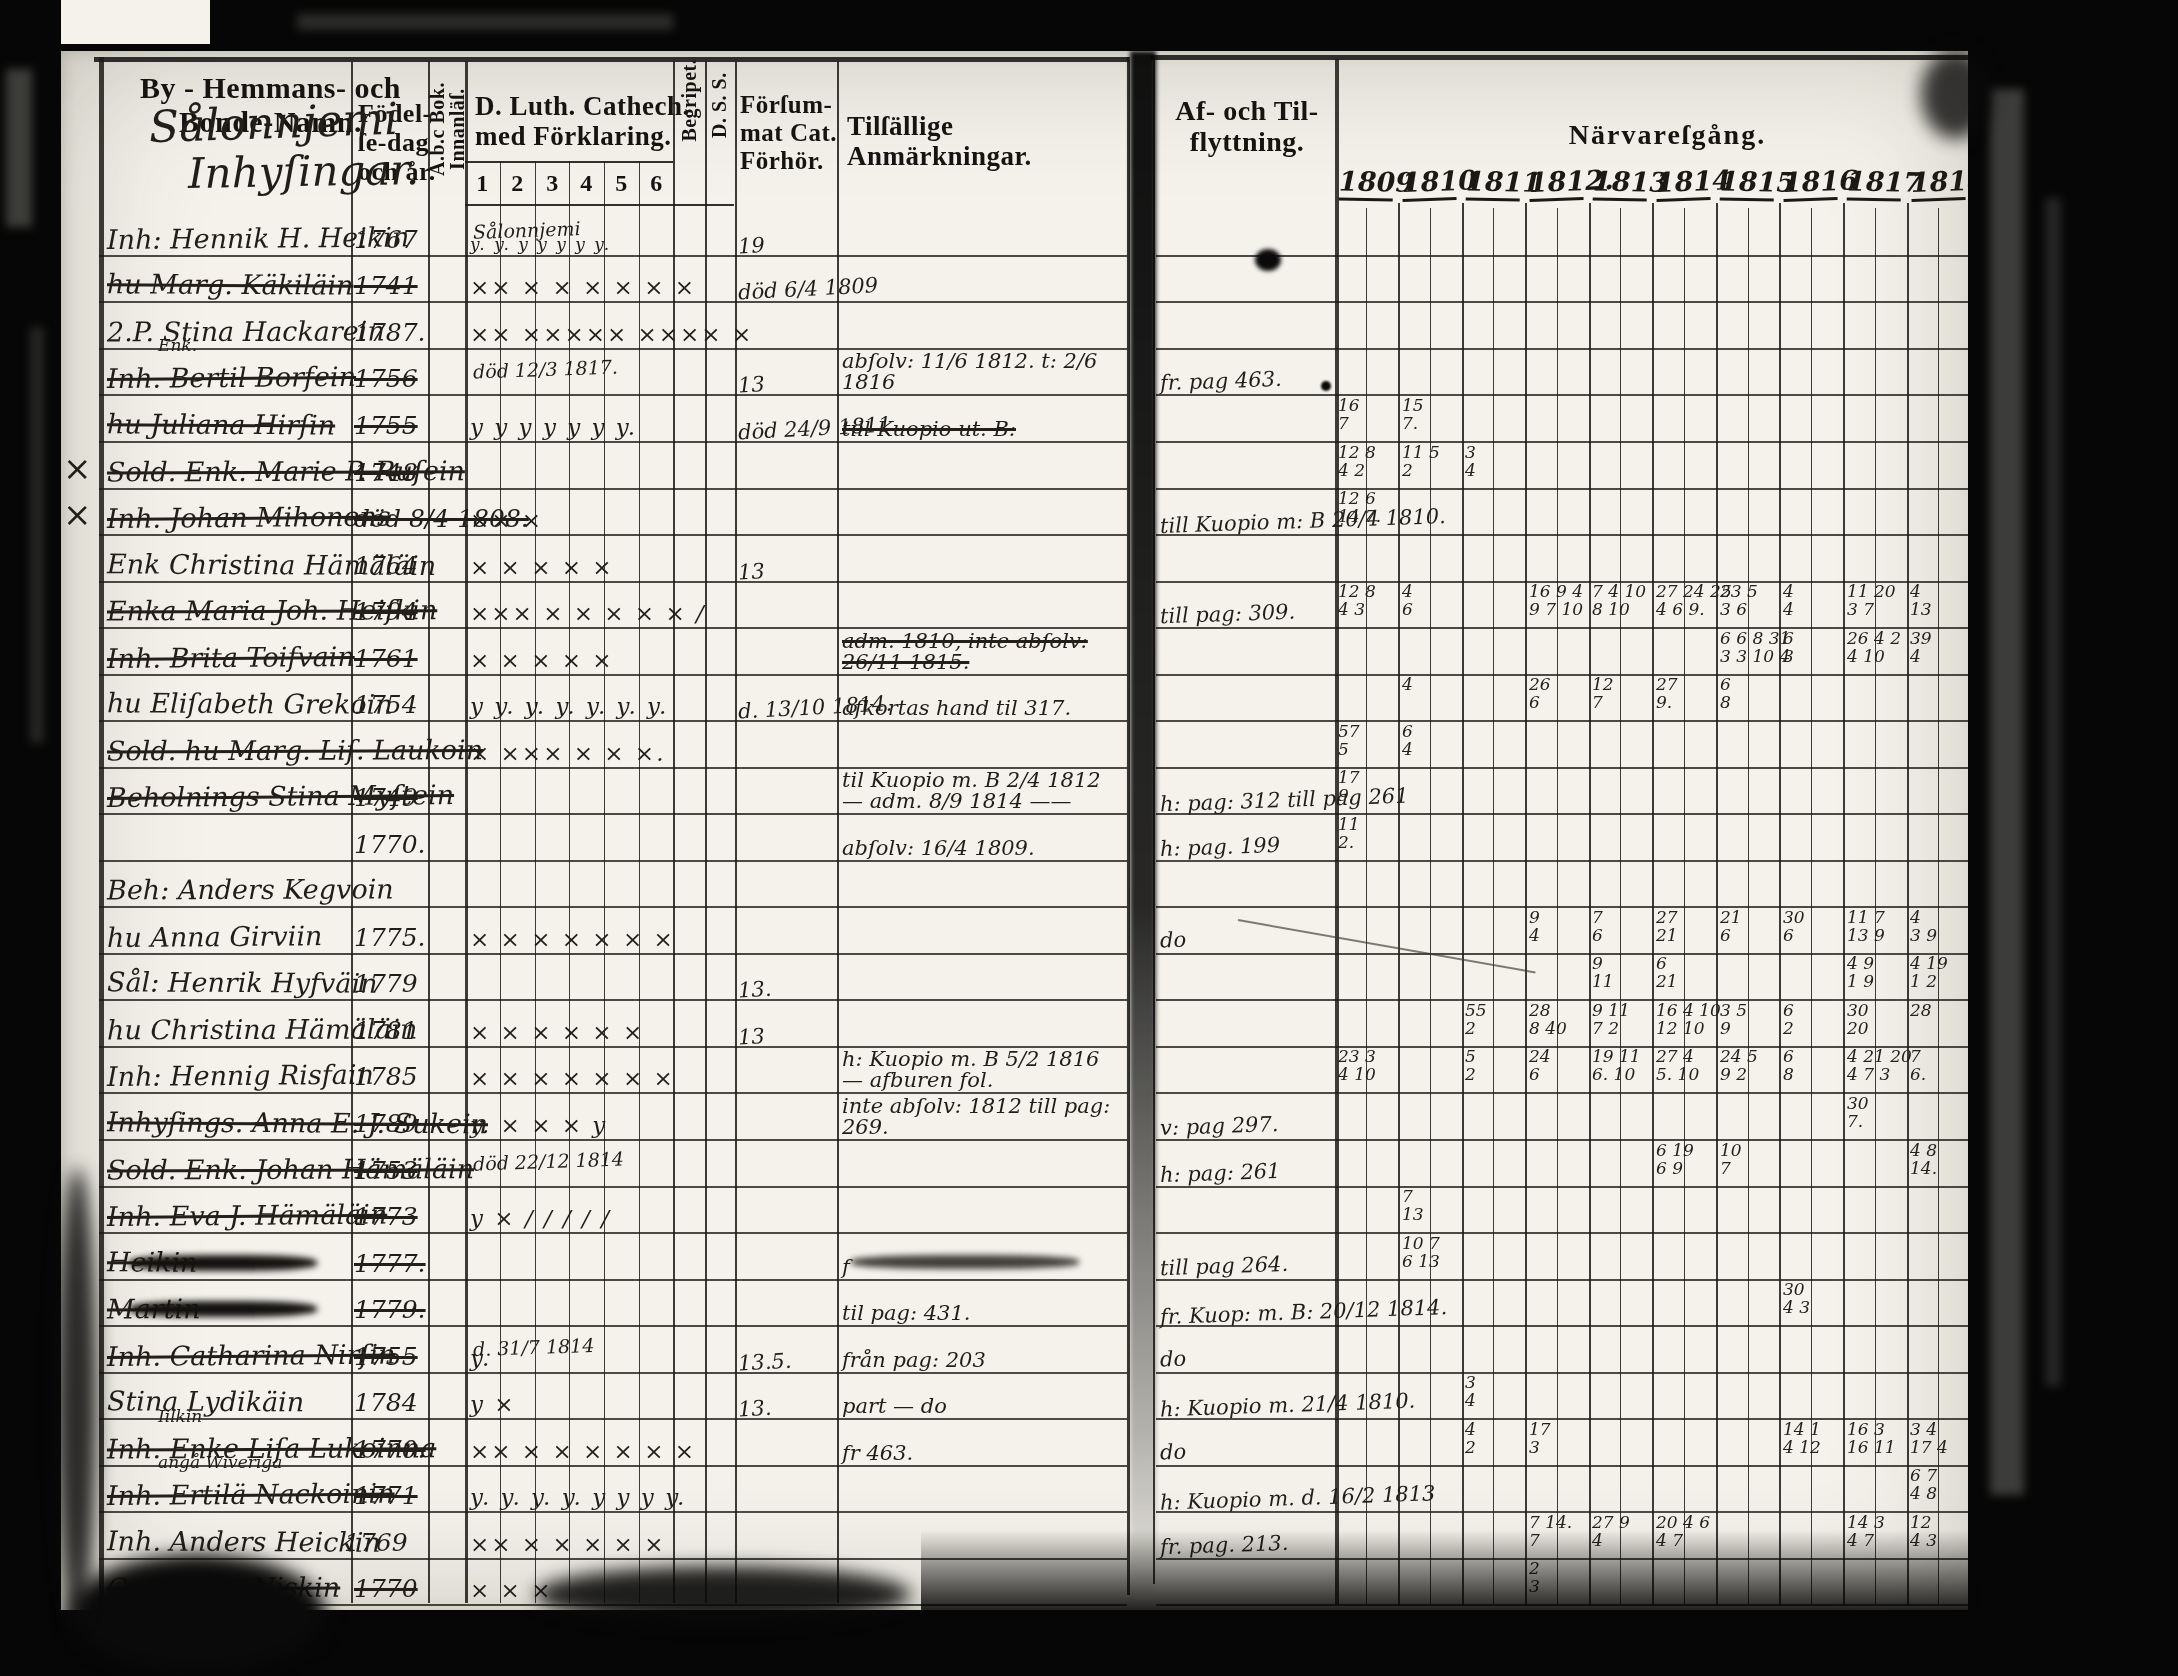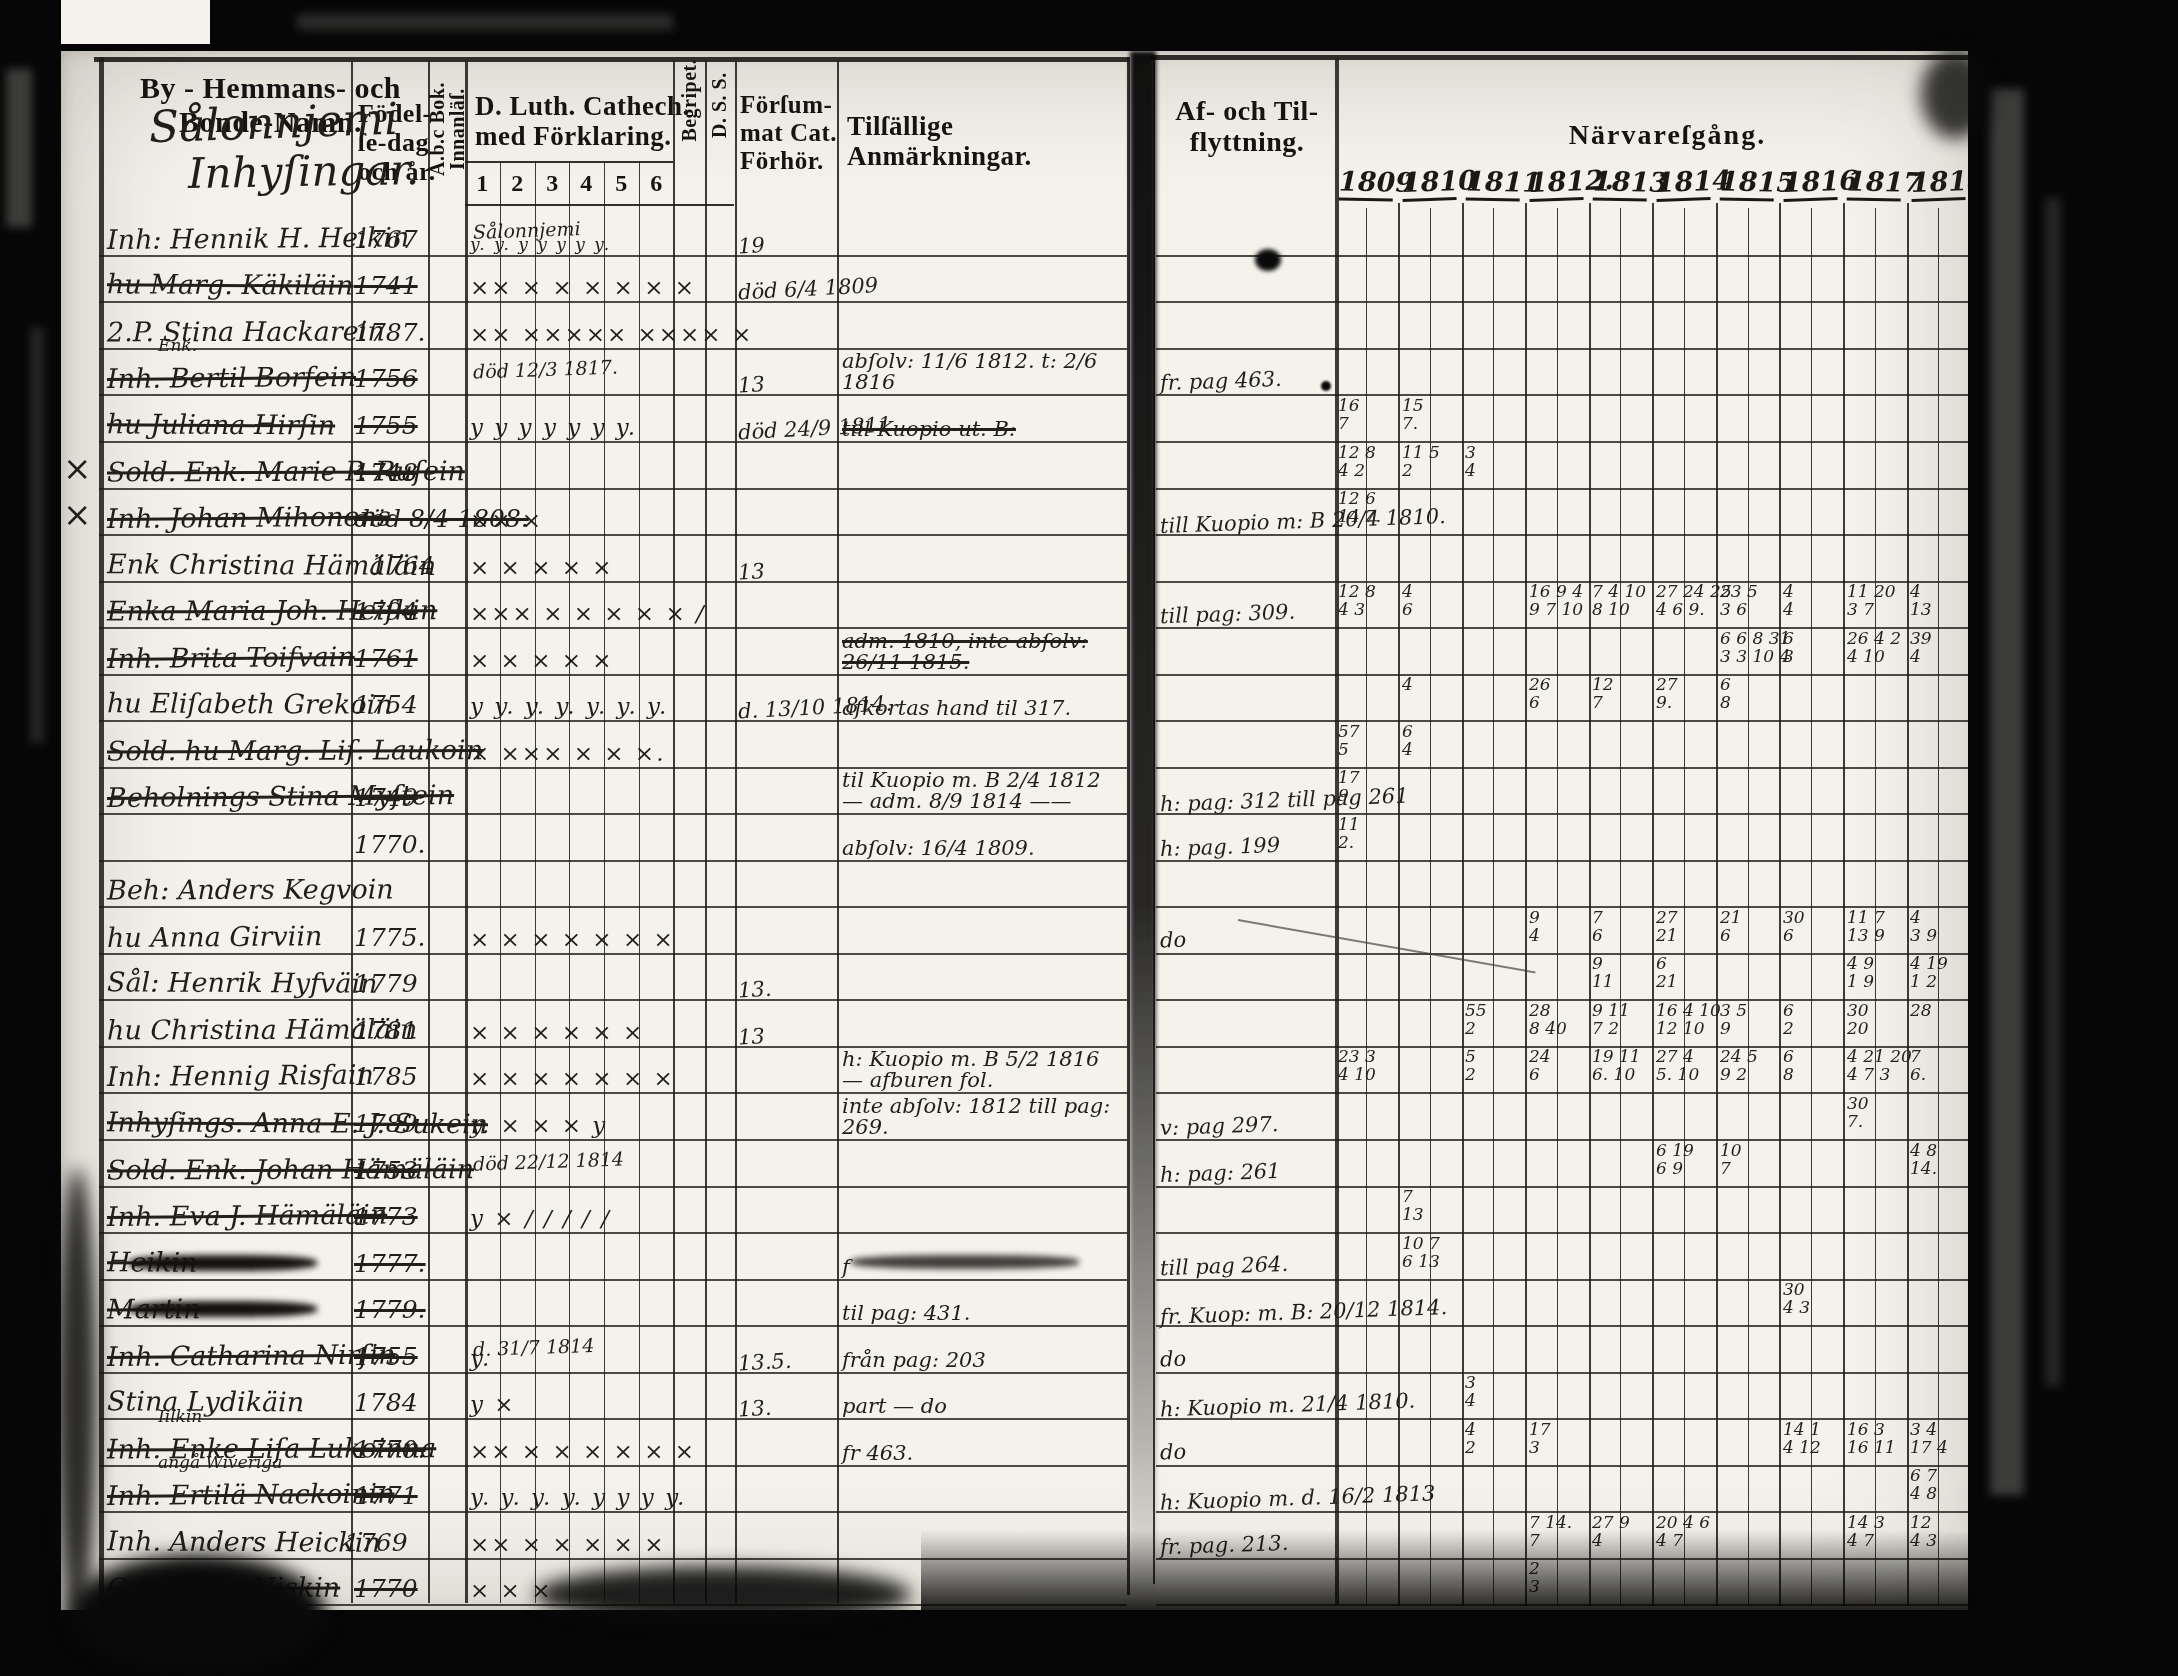--- a/index.html
+++ b/index.html
@@ -153,7 +153,7 @@
       </div>
       <div class="row" style="left:99px;top:534px;width:1028px;height:47px;">
         <div class="cell hw" style="left:8px;width:249px;font-size:27px;transform:rotate(0.3deg);overflow:visible;">Enk Christina Hämäläin</div>
-        <div class="cell hw" style="left:272px;width:94px;font-size:25px;">1764</div>
+        <div class="cell hw" style="left:255px;width:94px;font-size:25px;">1764</div>
         <div class="cell hw" style="left:371px;width:203px;font-size:23px;letter-spacing:2px;">× × × × ×</div>
         <div class="cell hw" style="left:639px;width:168px;font-size:21px;transform:rotate(-3deg);">13</div>
       </div>

